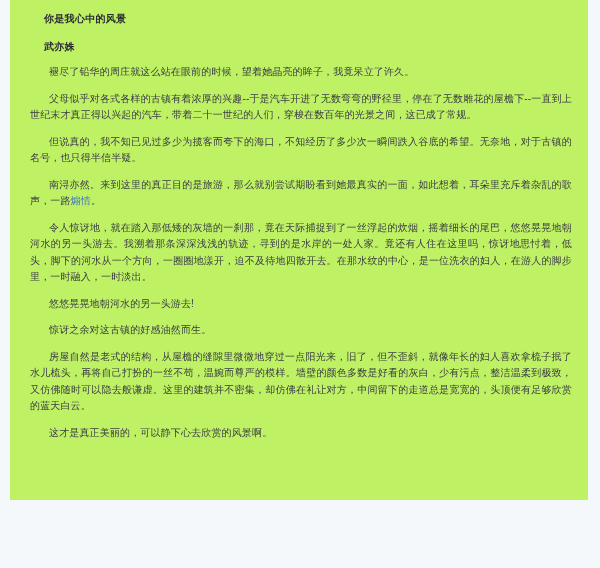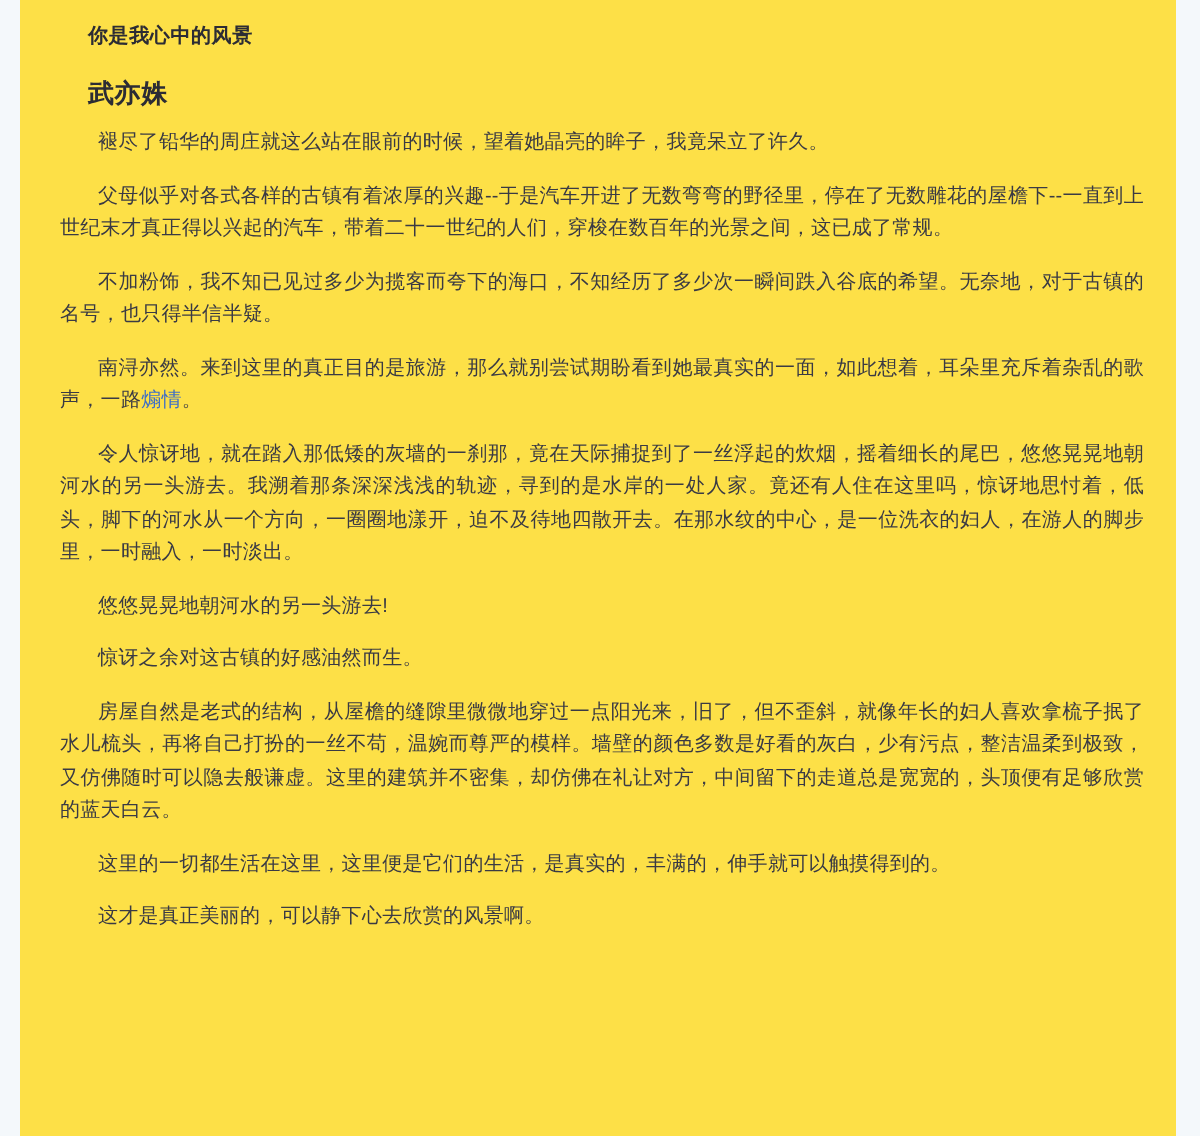--- a/index.html
+++ b/index.html
@@ -25,8 +25,8 @@
     left: 10px;
     top: 0;
     width: 578px;
-    height: 568px;
-    background: #fde047;
+    height: 500px;
+    background: #bef264;
     box-sizing: border-box;
     padding: 8px 8px 0 8px;
   }

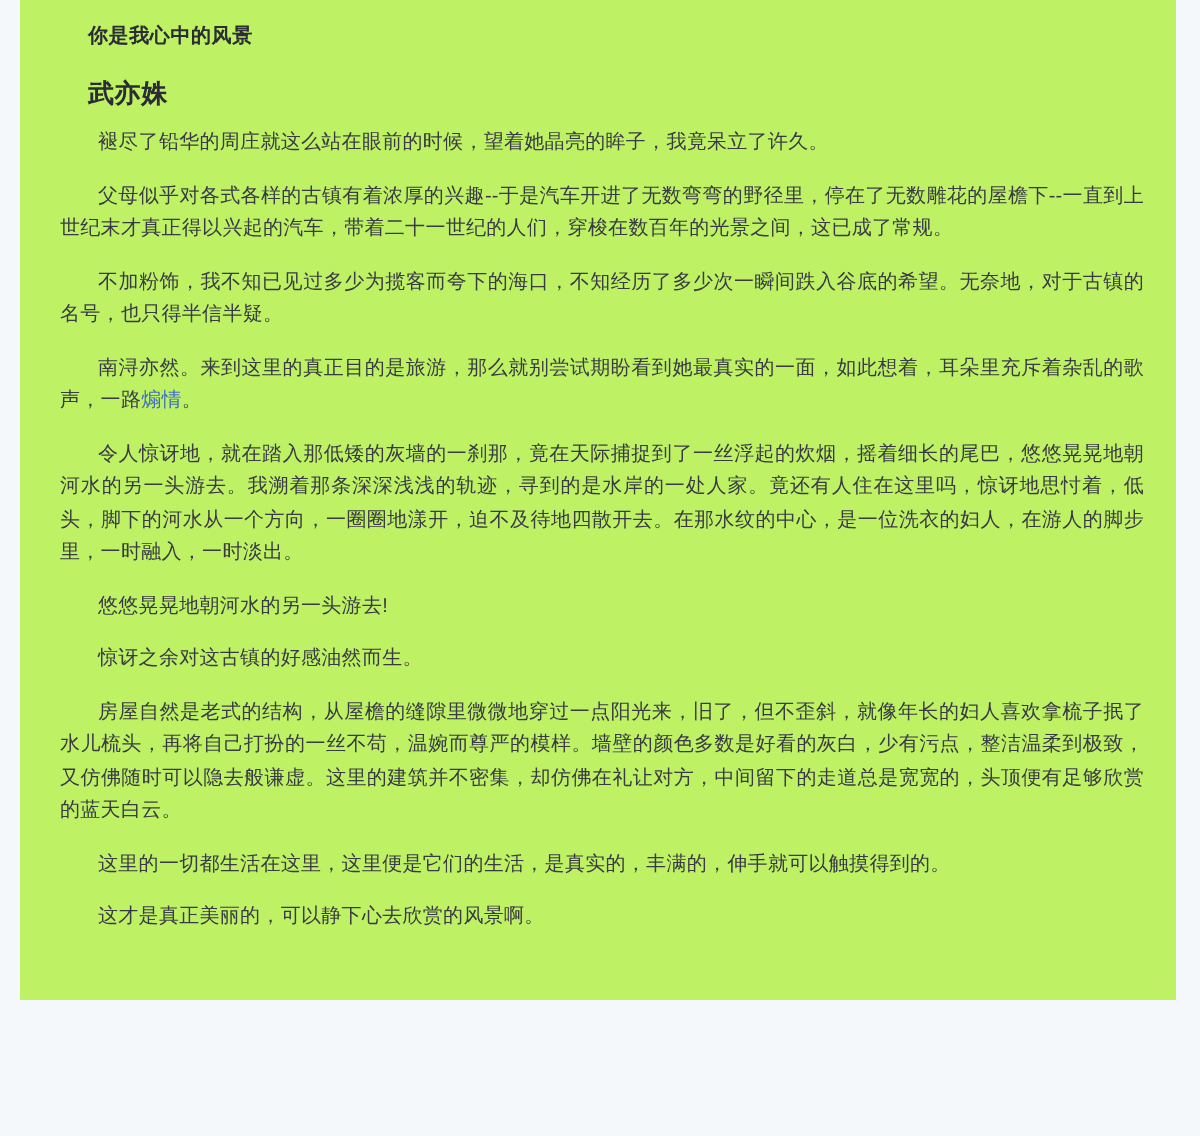--- a/index.html
+++ b/index.html
@@ -45,7 +45,7 @@
     letter-spacing: 0.3px;
   }
   .doc-author {
-    font-size: 13px;
+    font-size: 10px;
     font-weight: bold;
     color: #2c2c34;
     line-height: 14px;

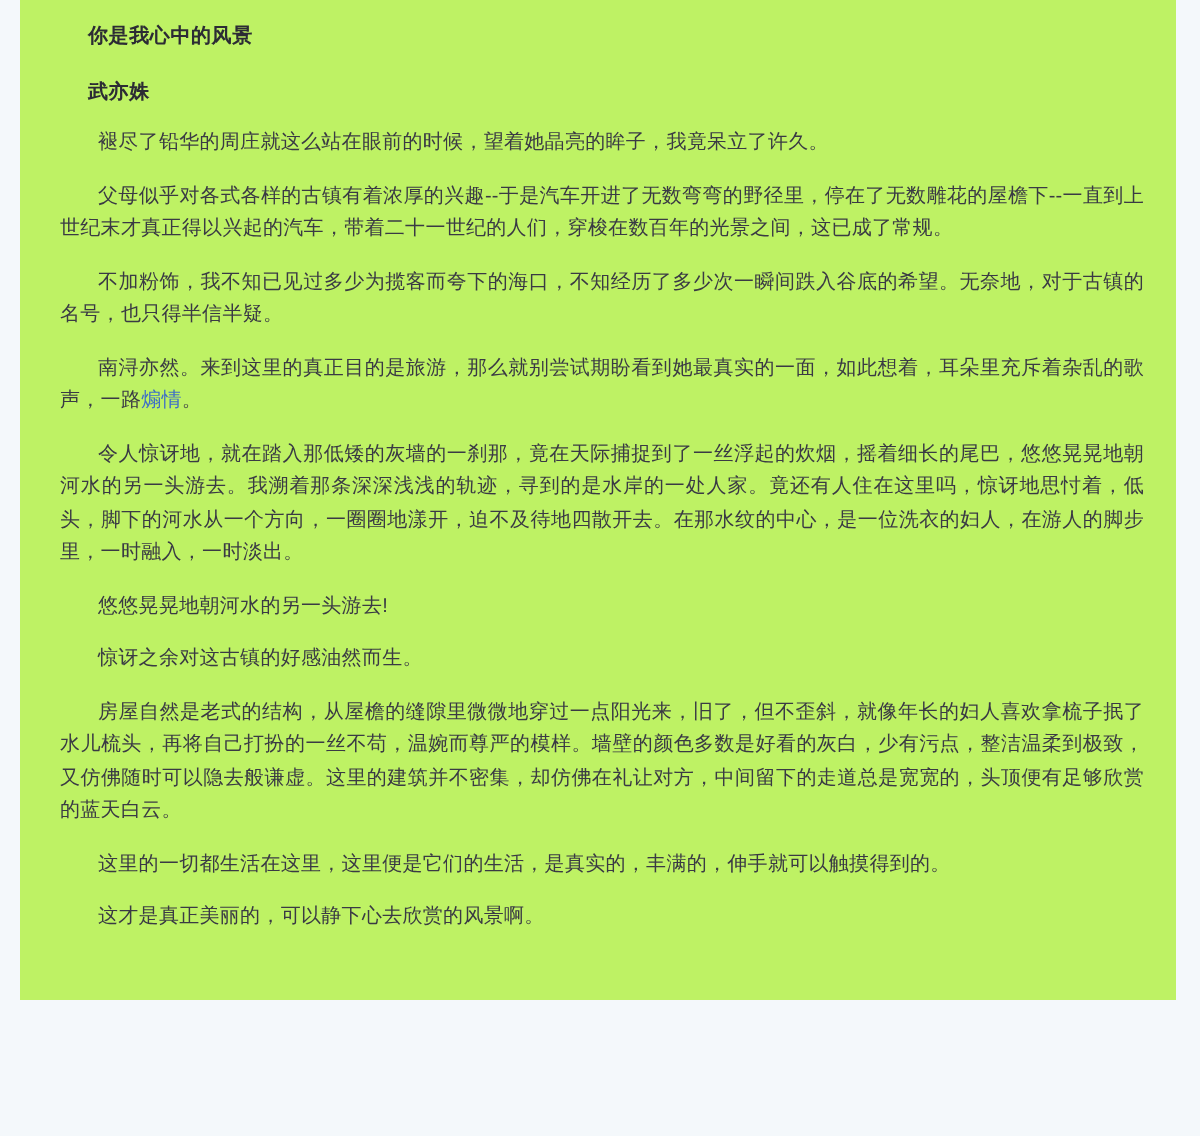--- a/index.html
+++ b/index.html
@@ -84,7 +84,7 @@
 
       <p class="para">父母似乎对各式各样的古镇有着浓厚的兴趣--于是汽车开进了无数弯弯的野径里，停在了无数雕花的屋檐下--一直到上世纪末才真正得以兴起的汽车，带着二十一世纪的人们，穿梭在数百年的光景之间，这已成了常规。</p>
 
-      <p class="para">不加粉饰，我不知已见过多少为揽客而夸下的海口，不知经历了多少次一瞬间跌入谷底的希望。无奈地，对于古镇的名号，也只得半信半疑。</p>
+      <p class="para">但说真的，我不知已见过多少为揽客而夸下的海口，不知经历了多少次一瞬间跌入谷底的希望。无奈地，对于古镇的名号，也只得半信半疑。</p>
 
       <p class="para"><span>南浔亦然。来到这里的真正目的是旅游，那么就别尝试期盼看到她最真实的一面，如此想着，耳朵里充斥着杂乱的歌声，一路</span><span class="hl-blue">煽情</span><span>。</span></p>
 

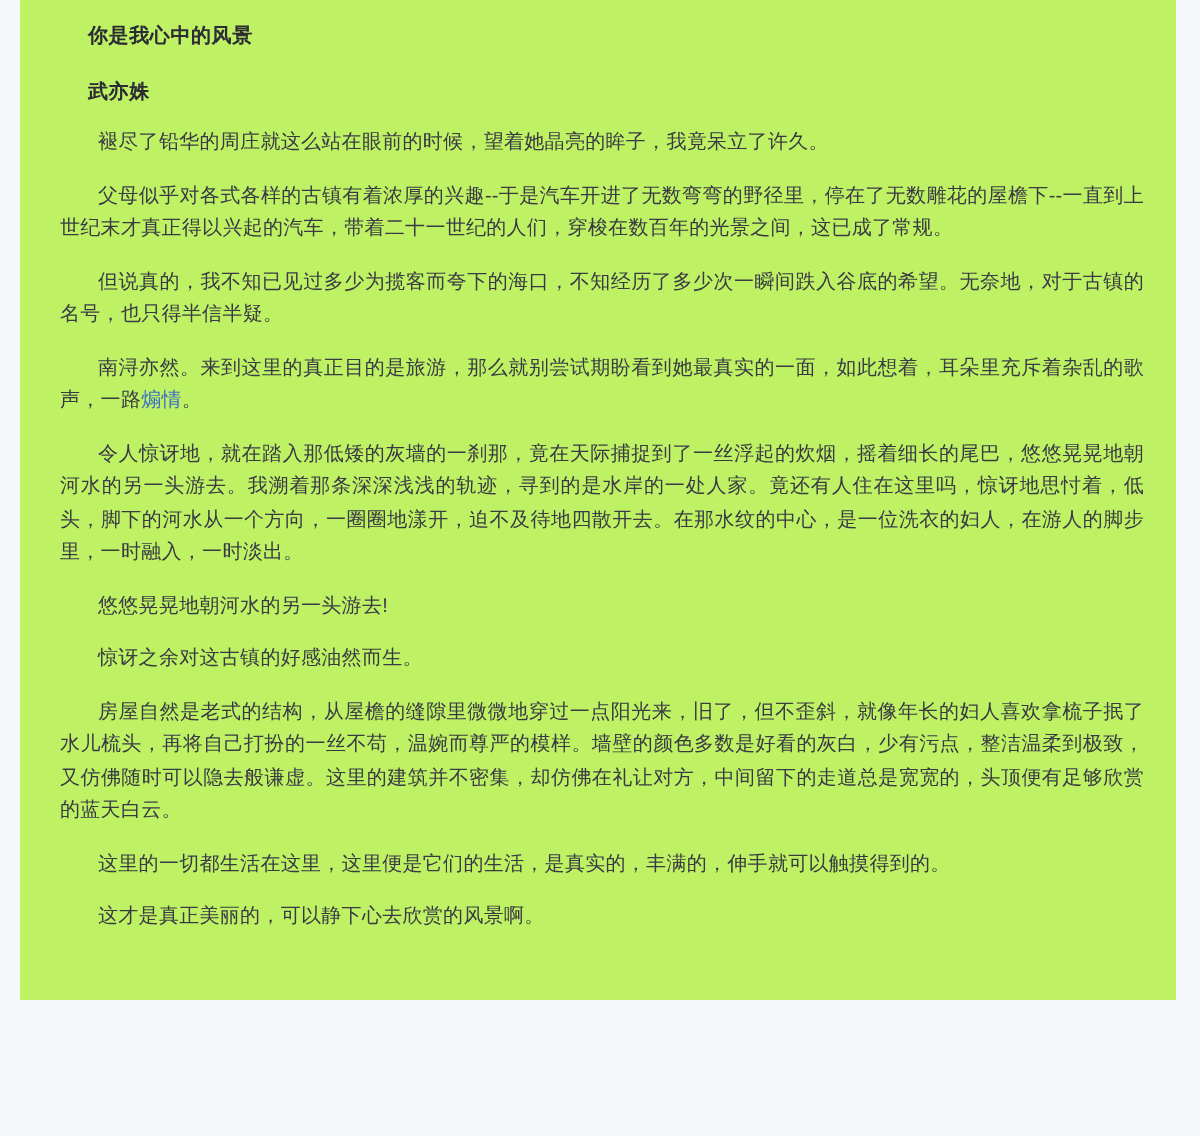--- a/index.html
+++ b/index.html
@@ -98,7 +98,6 @@
 
       <p class="para">房屋自然是老式的结构，从屋檐的缝隙里微微地穿过一点阳光来，旧了，但不歪斜，就像年长的妇人喜欢拿梳子抿了水儿梳头，再将自己打扮的一丝不苟，温婉而尊严的模样。墙壁的颜色多数是好看的灰白，少有污点，整洁温柔到极致，又仿佛随时可以隐去般谦虚。这里的建筑并不密集，却仿佛在礼让对方，中间留下的走道总是宽宽的，头顶便有足够欣赏的蓝天白云。</p>
 
-      <p class="para">这里的一切都生活在这里，这里便是它们的生活，是真实的，丰满的，伸手就可以触摸得到的。</p>
 
       <p class="para">这才是真正美丽的，可以静下心去欣赏的风景啊。</p>
 

